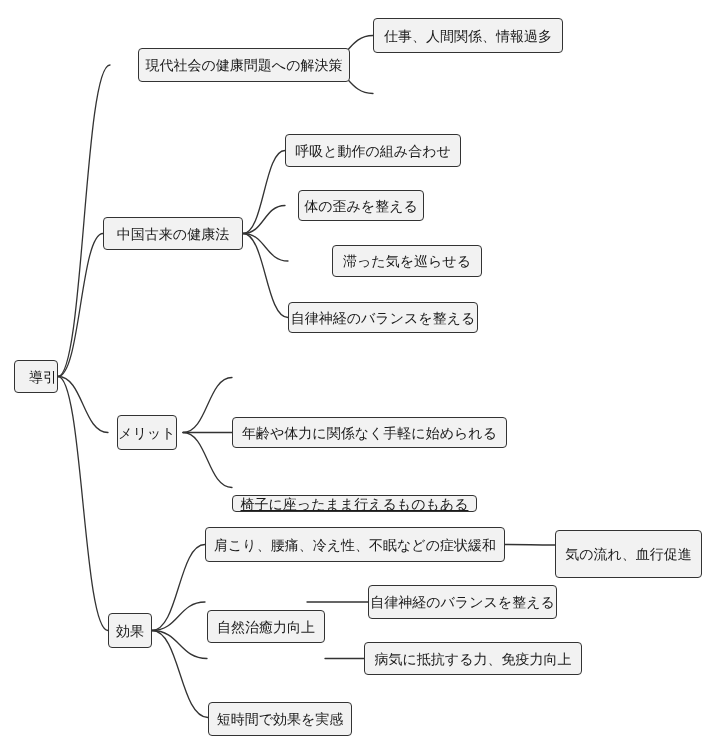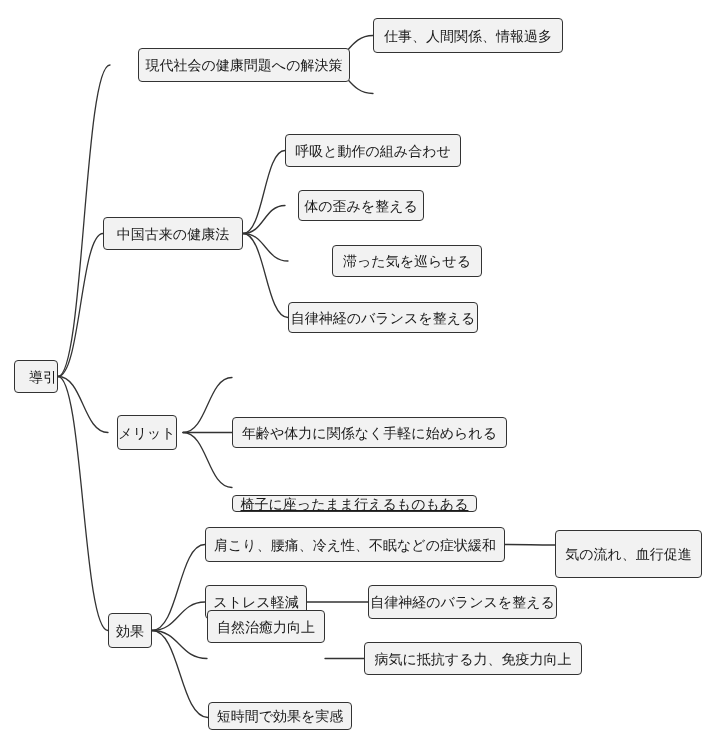--- a/index.html
+++ b/index.html
@@ -120,9 +120,6 @@
   <div class="node" style="left:555px; top:530px; width:147px; height:48px;">
     <span>気の流れ、血行促進</span>
   </div>
-  <div class="node" style="left:205px; top:585px; width:102px; height:34px;">
-    <span>ストレス軽減</span>
-  </div>
   <div class="node" style="left:368px; top:585px; width:189px; height:34px;">
     <span>自律神経のバランスを整える</span>
   </div>

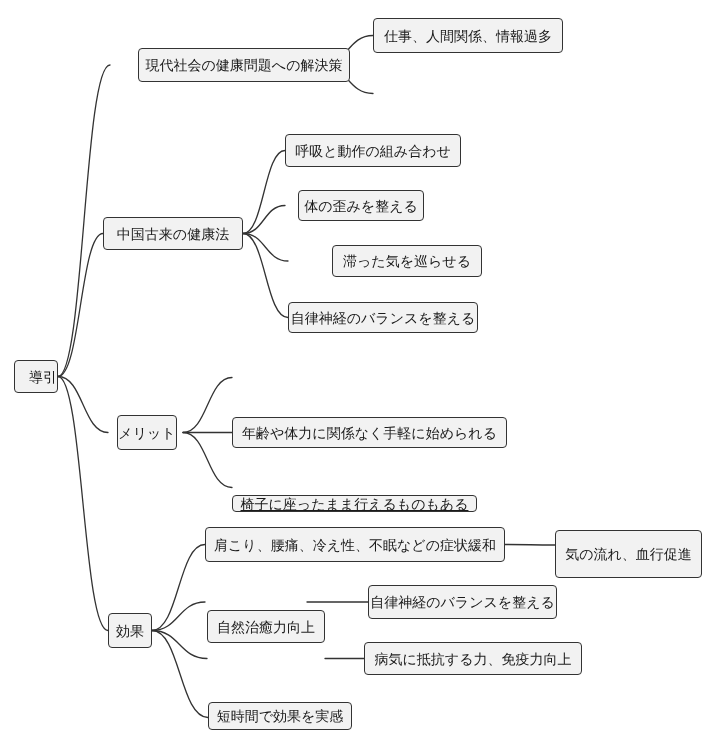--- a/index.html
+++ b/index.html
@@ -129,7 +129,7 @@
   <div class="node" style="left:364px; top:642px; width:218px; height:33px;justify-content:center;">
     <span>病気に抵抗する力、免疫力向上</span>
   </div>
-  <div class="node" style="left:208px; top:702px; width:144px; height:28px;">
+  <div class="node" style="left:208px; top:702px; width:144px; height:34px;">
     <span>短時間で効果を実感</span>
   </div>
 </div>

